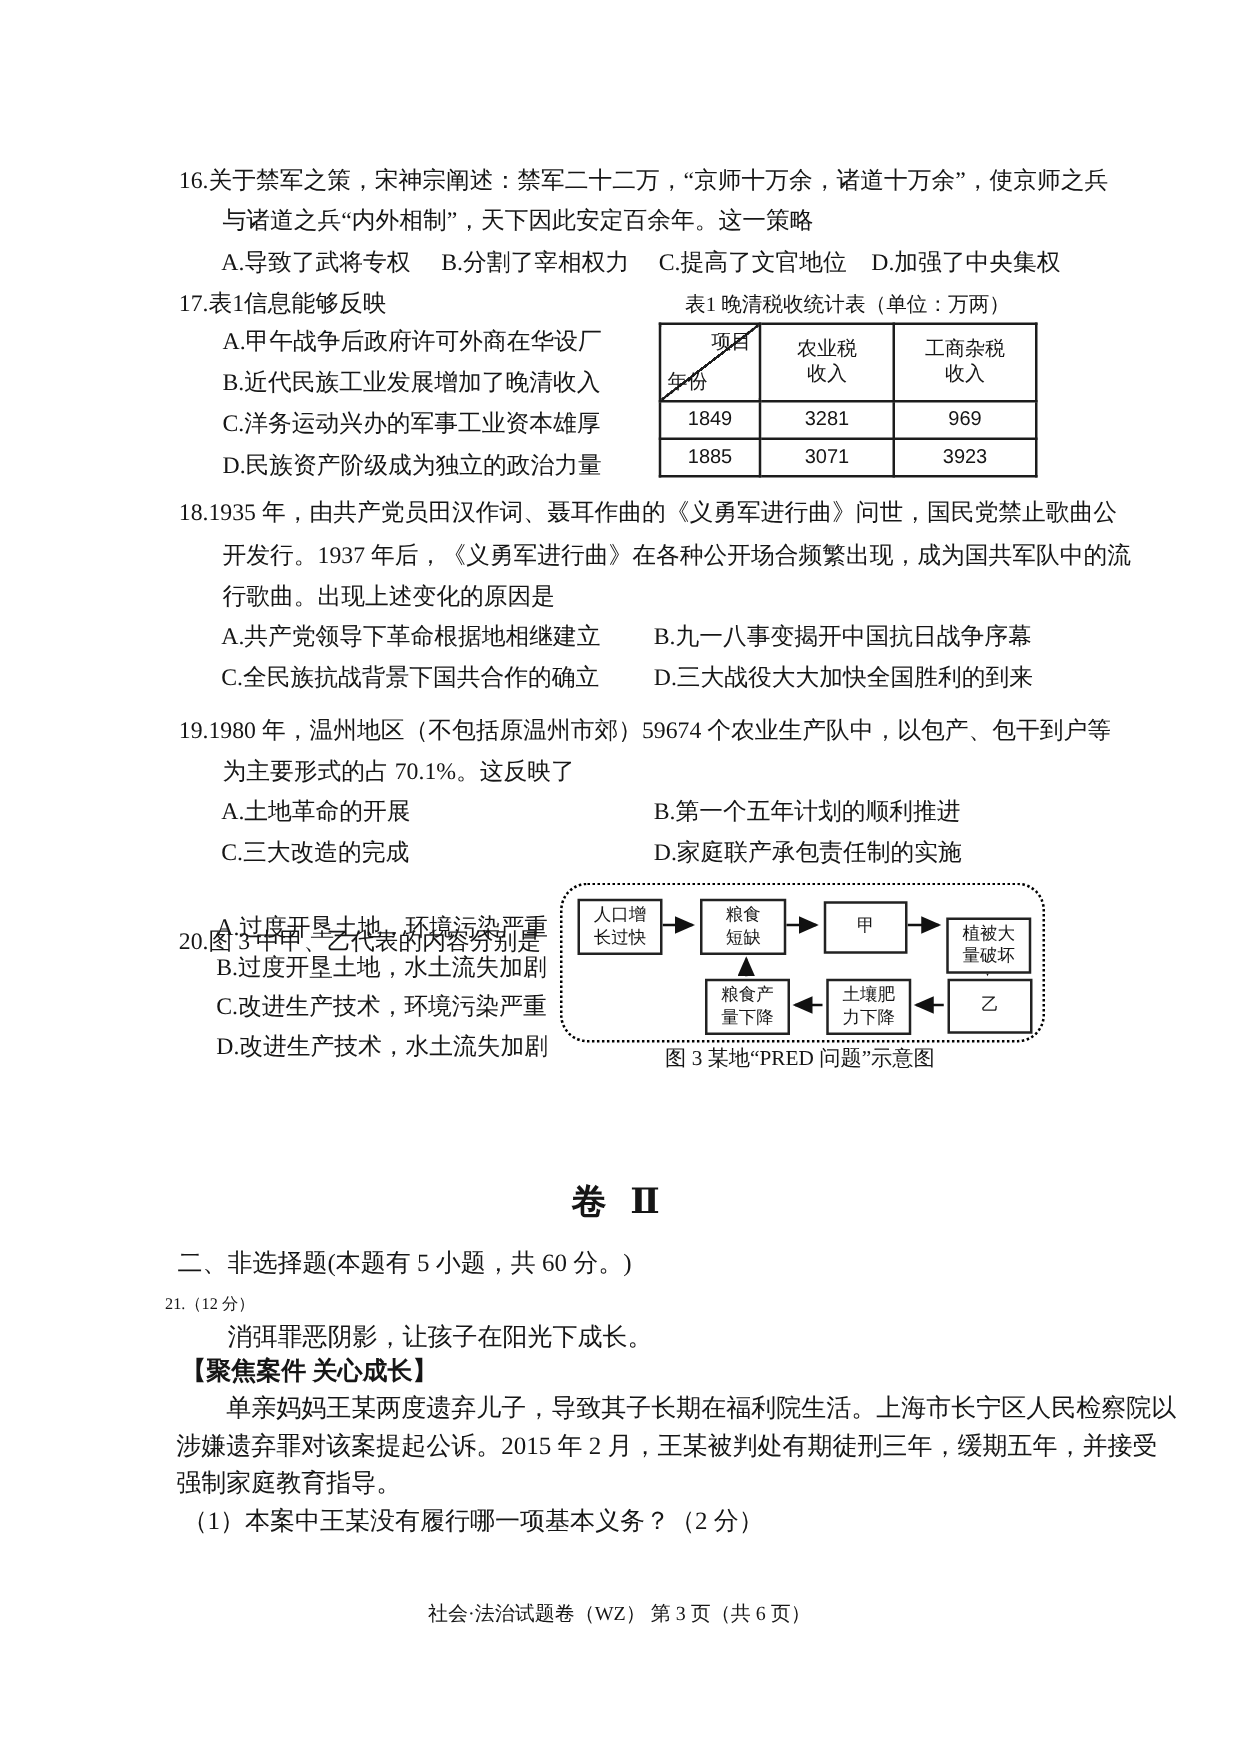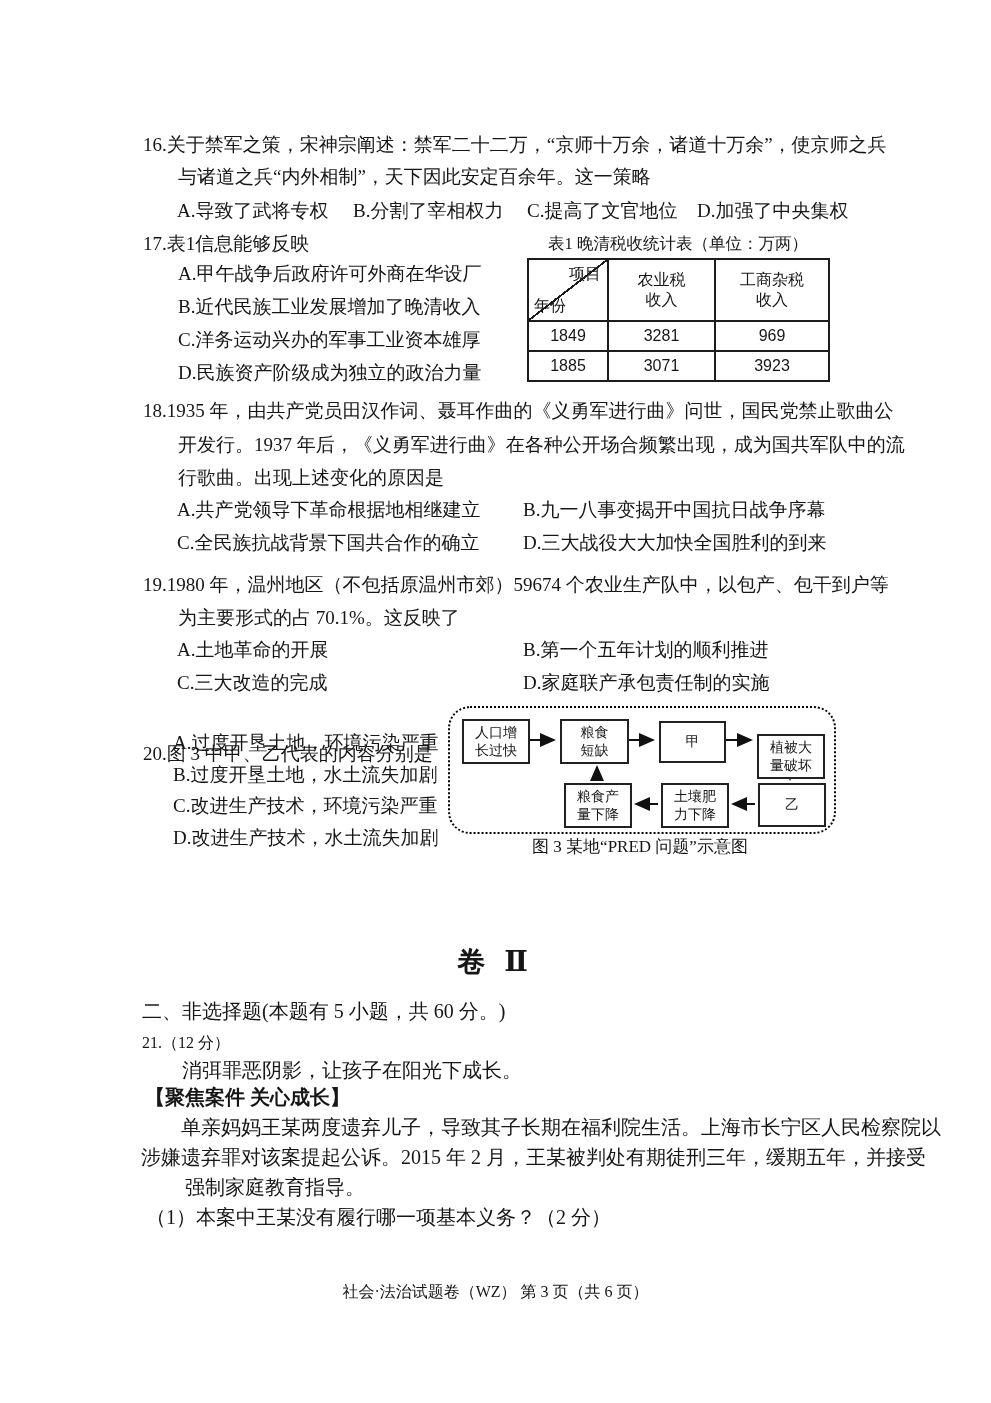--- a/index.html
+++ b/index.html
@@ -138,7 +138,7 @@
 
 <div class="section-heading">卷 Ⅱ</div>
 <div class="t" style="left:142px;top:998px;font-size:20px;">二、非选择题(本题有 5 小题，共 60 分。)</div>
-<div class="t" style="left:142px;top:1029px;font-size:16px;">21.（12 分）</div>
+<div class="t" style="left:132px;top:1029px;font-size:13px;">21.（12 分）</div>
 <div class="t" style="left:182px;top:1057px;font-size:20px;">消弭罪恶阴影，让孩子在阳光下成长。</div>
 <div class="t bold" style="left:145px;top:1084px;font-size:20px;">【聚焦案件 关心成长】</div>
 <div class="t" style="left:181px;top:1114px;font-size:20px;">单亲妈妈王某两度遗弃儿子，导致其子长期在福利院生活。上海市长宁区人民检察院以</div>

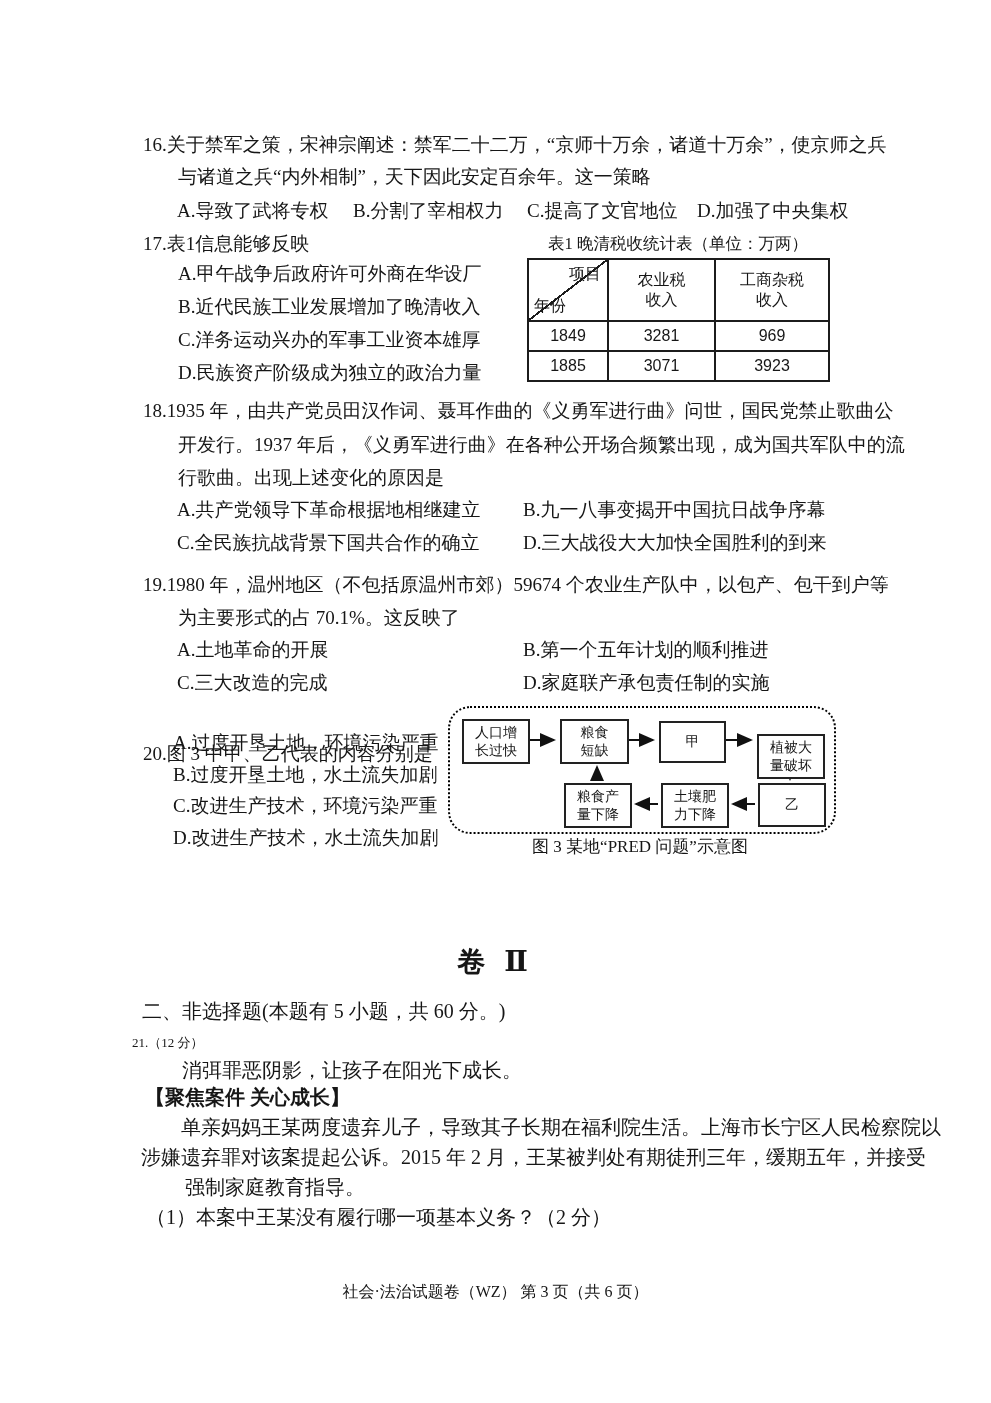--- a/index.html
+++ b/index.html
@@ -143,7 +143,7 @@
 <div class="t bold" style="left:145px;top:1084px;font-size:20px;">【聚焦案件 关心成长】</div>
 <div class="t" style="left:181px;top:1114px;font-size:20px;">单亲妈妈王某两度遗弃儿子，导致其子长期在福利院生活。上海市长宁区人民检察院以</div>
 <div class="t" style="left:141px;top:1144px;font-size:20px;">涉嫌遗弃罪对该案提起公诉。2015 年 2 月，王某被判处有期徒刑三年，缓期五年，并接受</div>
-<div class="t" style="left:141px;top:1174px;font-size:20px;margin-left:44px;">强制家庭教育指导。</div>
+<div class="t" style="left:141px;top:1174px;font-size:20px;">强制家庭教育指导。</div>
 <div class="t" style="left:146px;top:1204px;font-size:20px;">（1）本案中王某没有履行哪一项基本义务？（2 分）</div>
 
 <div class="footer">社会·法治试题卷（WZ）  第 3 页（共 6 页）</div>

